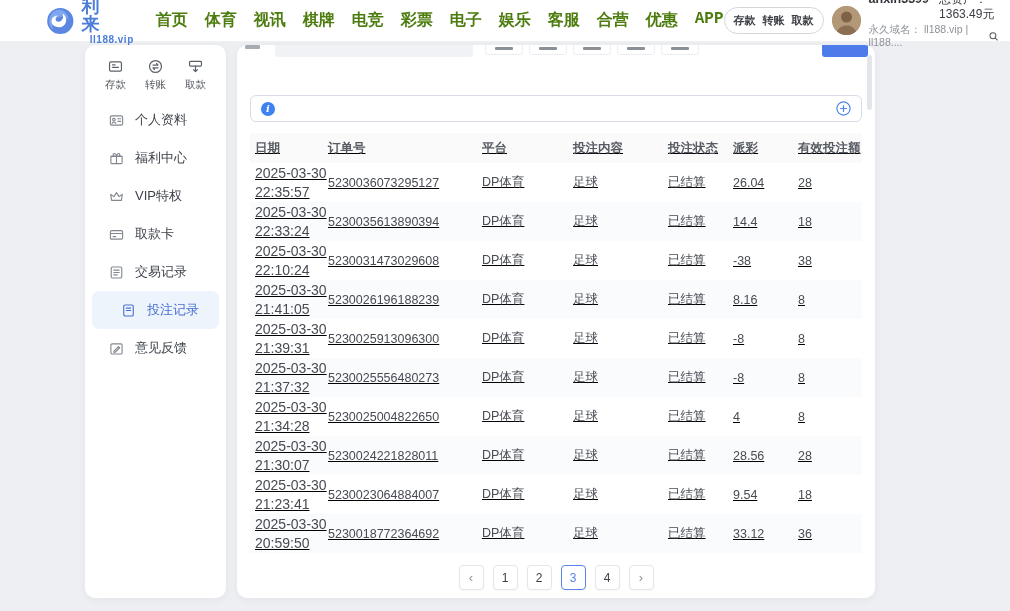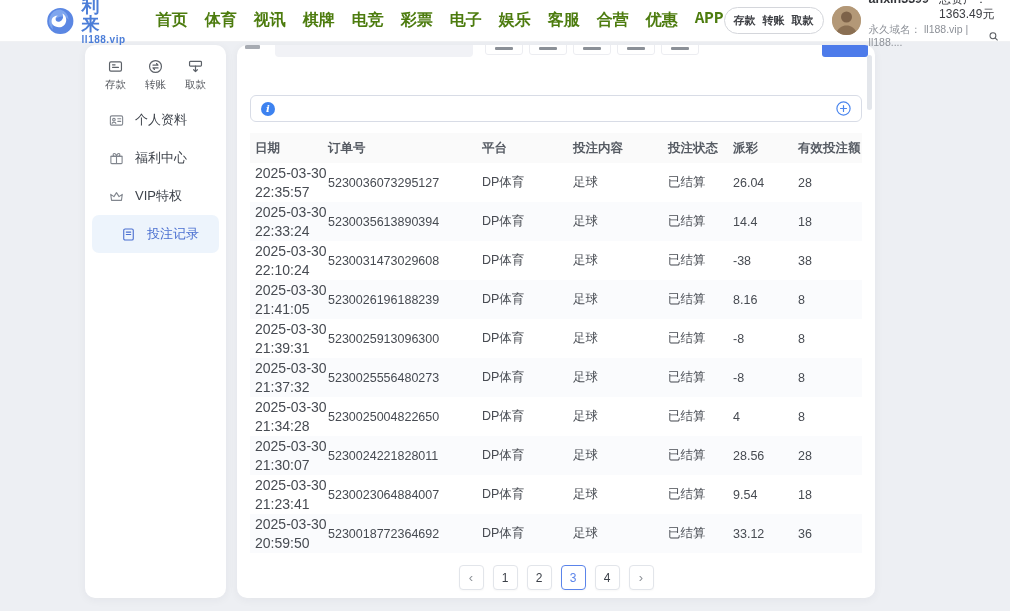--- a/index.html
+++ b/index.html
@@ -13,7 +13,7 @@
   .logo-icon { width:34px; height:34px; }
   .logo-text { display:flex; flex-direction:column; line-height:1; }
   .logo-cn { font-size:18px; font-weight:bold; color:#4c7ed8; letter-spacing:7px; }
-  .logo-domain { font-size:10px; font-weight:bold; color:#4c7ed8; margin-top:2px; letter-spacing:.5px; }
+  .logo-domain { font-size:10px; font-weight:bold; color:#4c7ed8; margin-top:2px; letter-spacing:.5px;text-align:right; }
   .nav { display:flex; gap:17px; margin-left:22px; }
   .nav-item { font-size:16px; font-weight:600; color:#4d7c0f; text-decoration:none; white-space:nowrap; cursor:pointer;font-family:Liberation Mono, monospace; }
   .header-right { margin-left:auto; display:flex; align-items:center; gap:8px; }

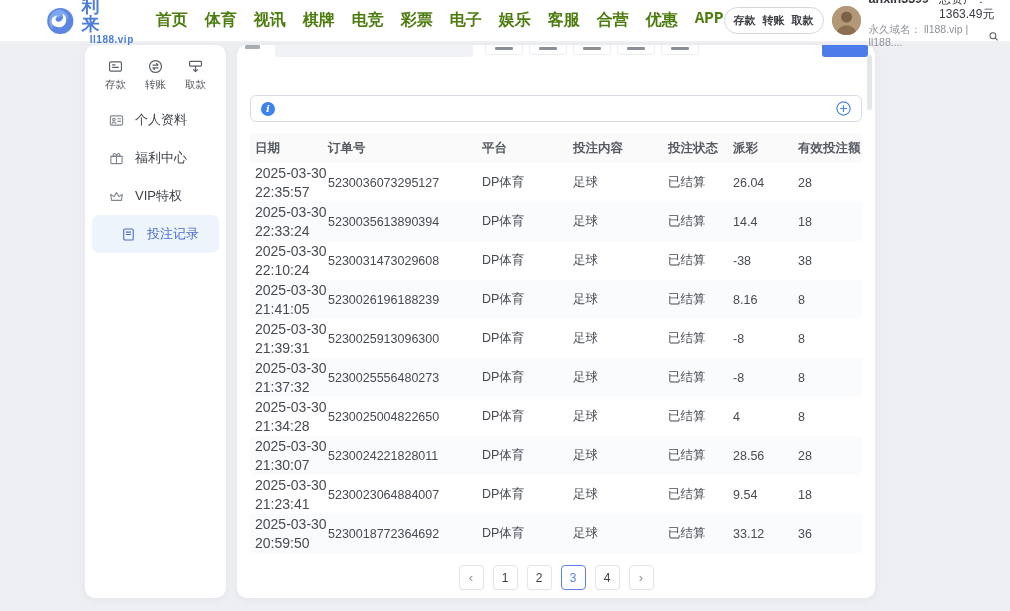--- a/index.html
+++ b/index.html
@@ -69,7 +69,7 @@
   .plus-icon { margin-left:auto; cursor:pointer; display:flex; align-items:center; }
 
   
-  .bets-table { position:absolute; left:13px; top:88px; width:612px; border-collapse:collapse; table-layout:fixed; }
+  .bets-table { position:absolute; left:13px; top:88px; width:612px; border-collapse:collapse; table-layout:fixed;text-decoration:underline; }
   .bets-table th { height:30px; background:#fafafa; font-size:12.5px; font-weight:600; color:#565b63;
                    text-align:left; padding-left:5px; white-space:nowrap; }
   .bets-table td { height:39px; font-size:12.5px; color:#474b52; text-align:left; padding-left:5px;

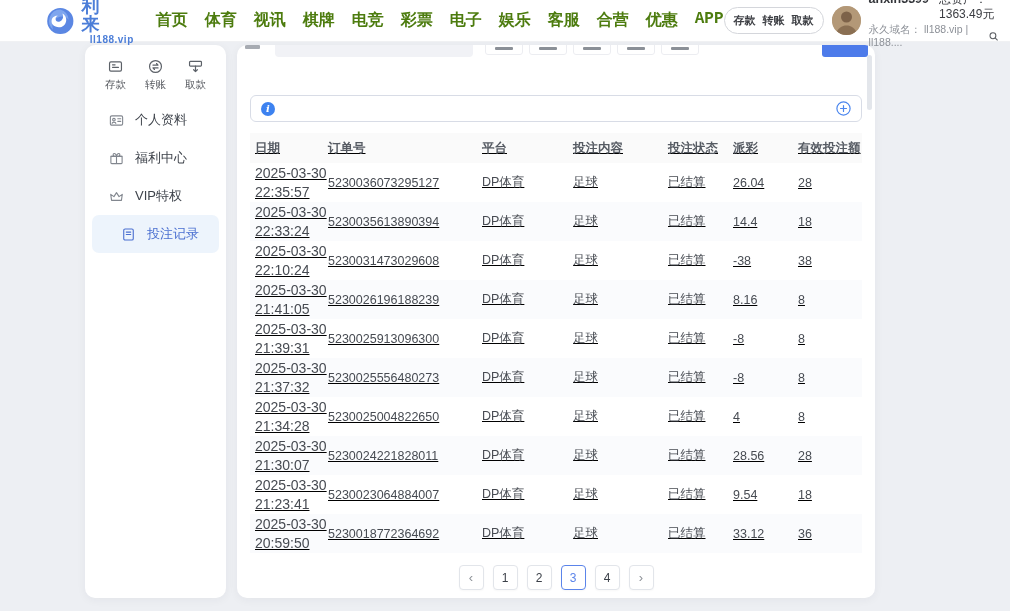--- a/index.html
+++ b/index.html
@@ -196,6 +196,13 @@
       </svg>
       <span class="menu-label">VIP特权</span>
     </div>
+    <div class="menu-item">
+      <svg viewBox="0 0 20 20" fill="none" stroke="currentColor" stroke-width="1.3">
+        <rect x="2.8" y="5.5" width="14.4" height="10" rx="1.6"></rect>
+          <path d="M2.8 8.8h14.4M5.5 12.5h4"></path>
+      </svg>
+      <span class="menu-label">取款卡</span>
+    </div>
     <div class="menu-item active">
       <svg viewBox="0 0 20 20" fill="none" stroke="currentColor" stroke-width="1.3" stroke-linecap="round">
         <rect x="4.4" y="3.5" width="11.2" height="13" rx="1.6"></rect>

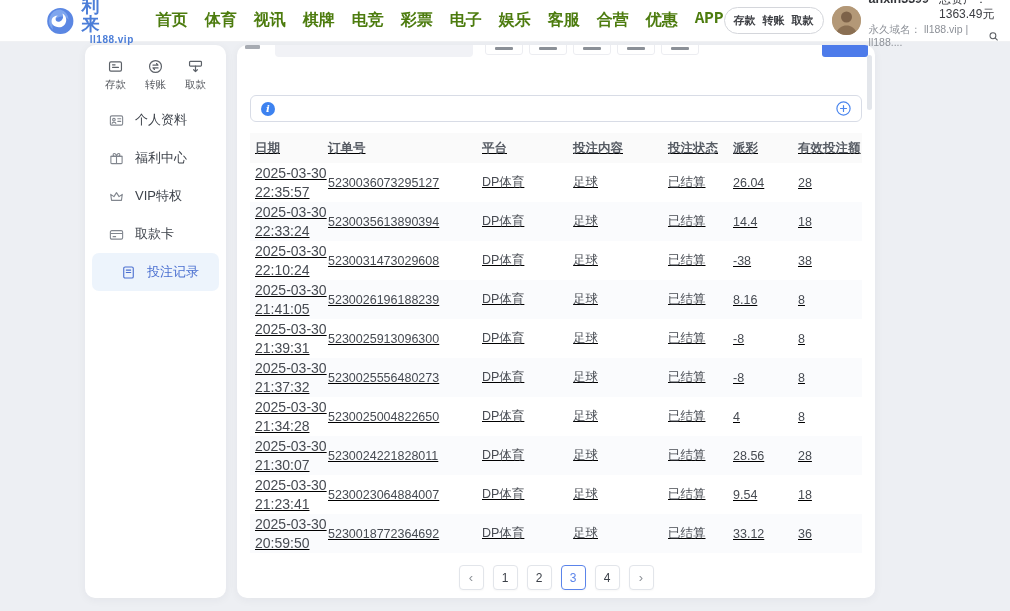--- a/index.html
+++ b/index.html
@@ -203,6 +203,13 @@
       </svg>
       <span class="menu-label">取款卡</span>
     </div>
+    <div class="menu-item">
+      <svg viewBox="0 0 20 20" fill="none" stroke="currentColor" stroke-width="1.3" stroke-linecap="round">
+        <rect x="3.8" y="3.5" width="12.4" height="13" rx="1.6"></rect>
+          <path d="M6.8 7.2h6.4M6.8 10h6.4M6.8 12.8h4"></path>
+      </svg>
+      <span class="menu-label">交易记录</span>
+    </div>
     <div class="menu-item active">
       <svg viewBox="0 0 20 20" fill="none" stroke="currentColor" stroke-width="1.3" stroke-linecap="round">
         <rect x="4.4" y="3.5" width="11.2" height="13" rx="1.6"></rect>

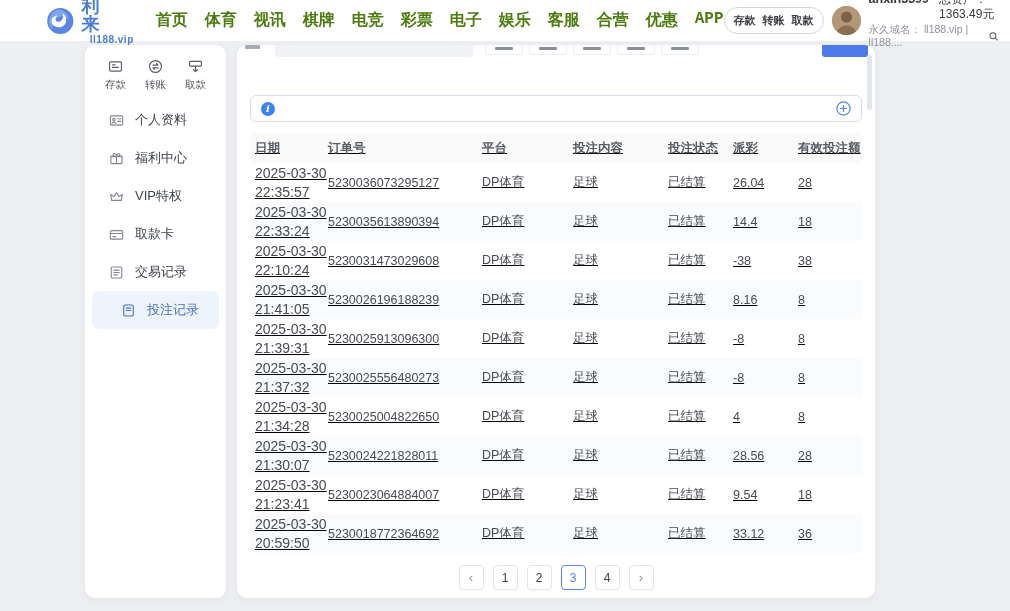--- a/index.html
+++ b/index.html
@@ -217,6 +217,13 @@
       </svg>
       <span class="menu-label">投注记录</span>
     </div>
+    <div class="menu-item">
+      <svg viewBox="0 0 20 20" fill="none" stroke="currentColor" stroke-width="1.3" stroke-linejoin="round">
+        <rect x="3.4" y="4.5" width="13.2" height="12" rx="1.6"></rect>
+          <path d="M7 13l5.3-5.3 1.4 1.4L8.4 14.4 7 14.6z"></path>
+      </svg>
+      <span class="menu-label">意见反馈</span>
+    </div>
   </div>
 </aside>
 

